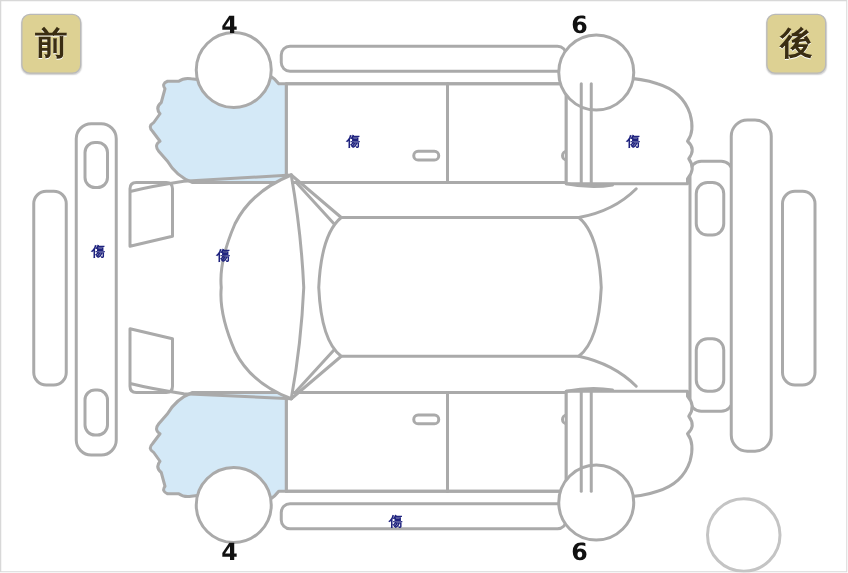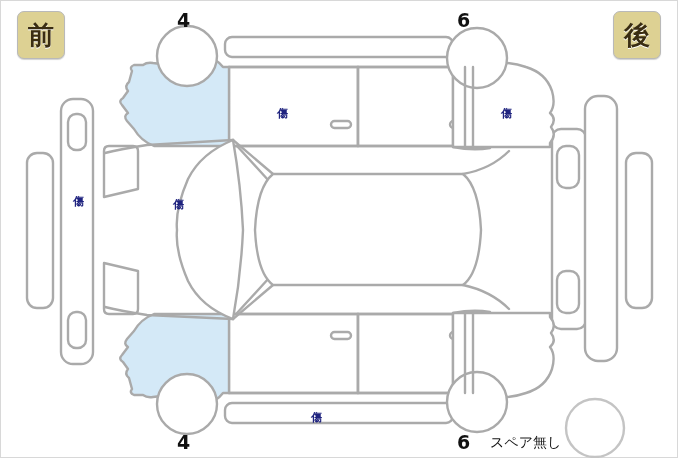--- a/index.html
+++ b/index.html
@@ -179,7 +179,6 @@
   <div class="tire-num" id="tire-frr">4</div>
   <div class="tire-num" id="tire-rr">6</div>
 
-  <div id="spare-label">スペア無し</div>
 
   <div id="kizu-layer">
       <div class="kizu" style="left: 72px; top: 195px; color: rgb(31, 35, 127);">傷</div>

